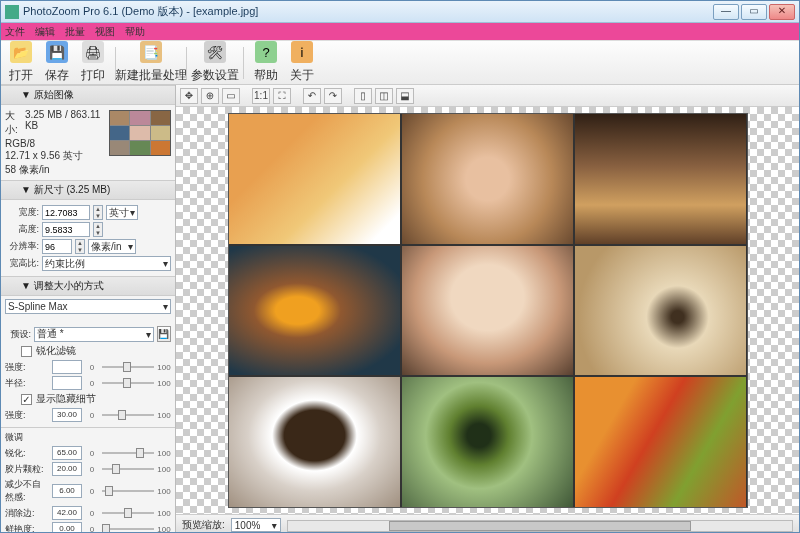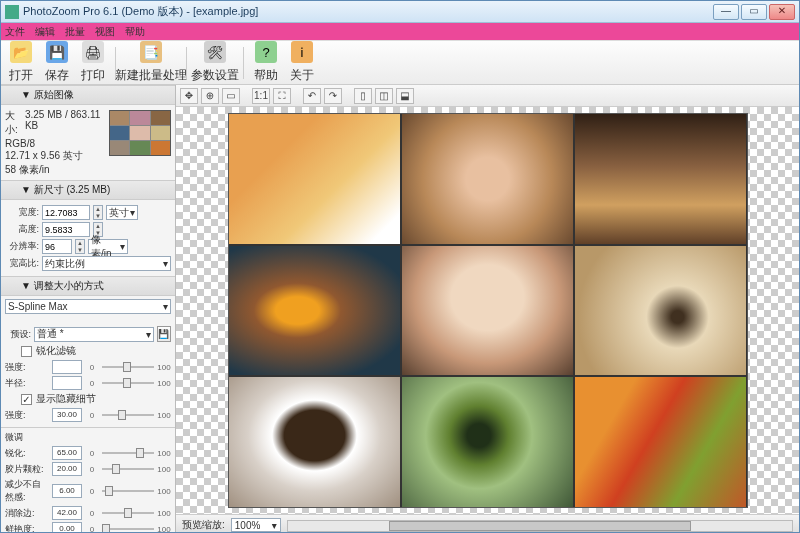--- a/index.html
+++ b/index.html
@@ -180,7 +180,7 @@
               <div>▲</div>
               <div>▼</div>
             </div>
-          <div class="sel" style="width:40px">
+          <div class="sel" style="width:48px">
               <span>像素/in</span>
               <span style="margin-left:auto">▾</span>
             </div>

